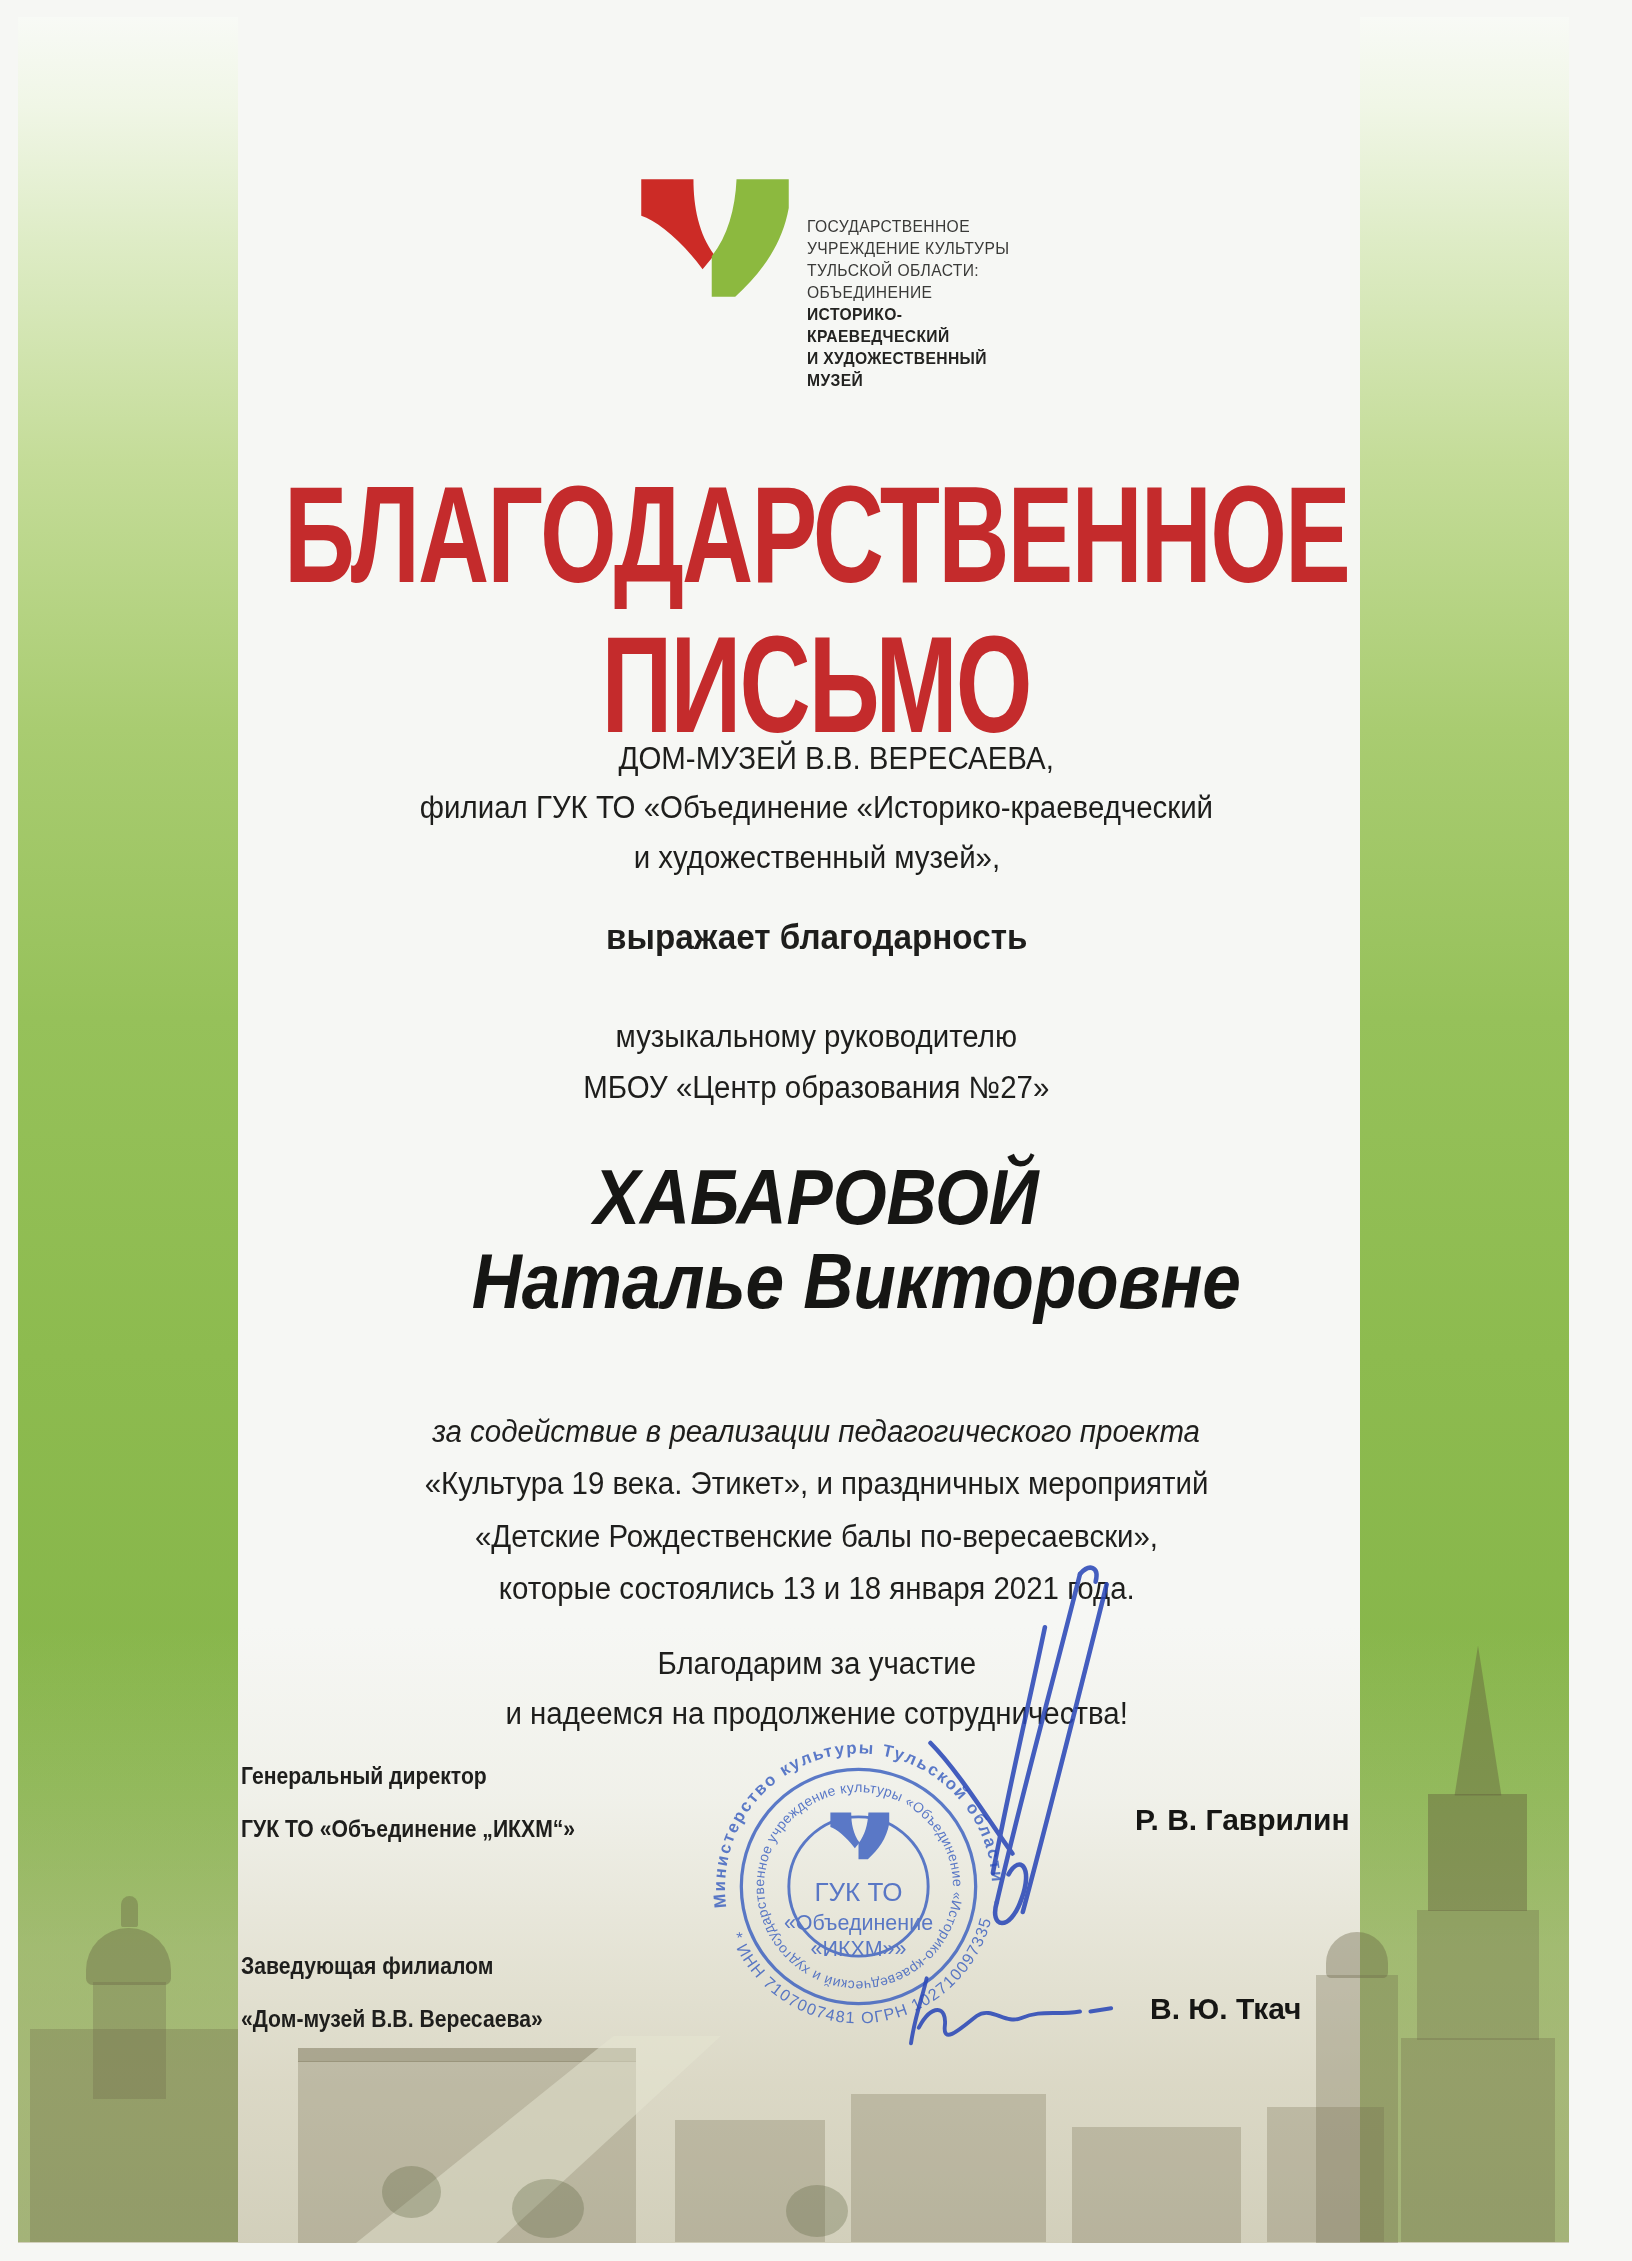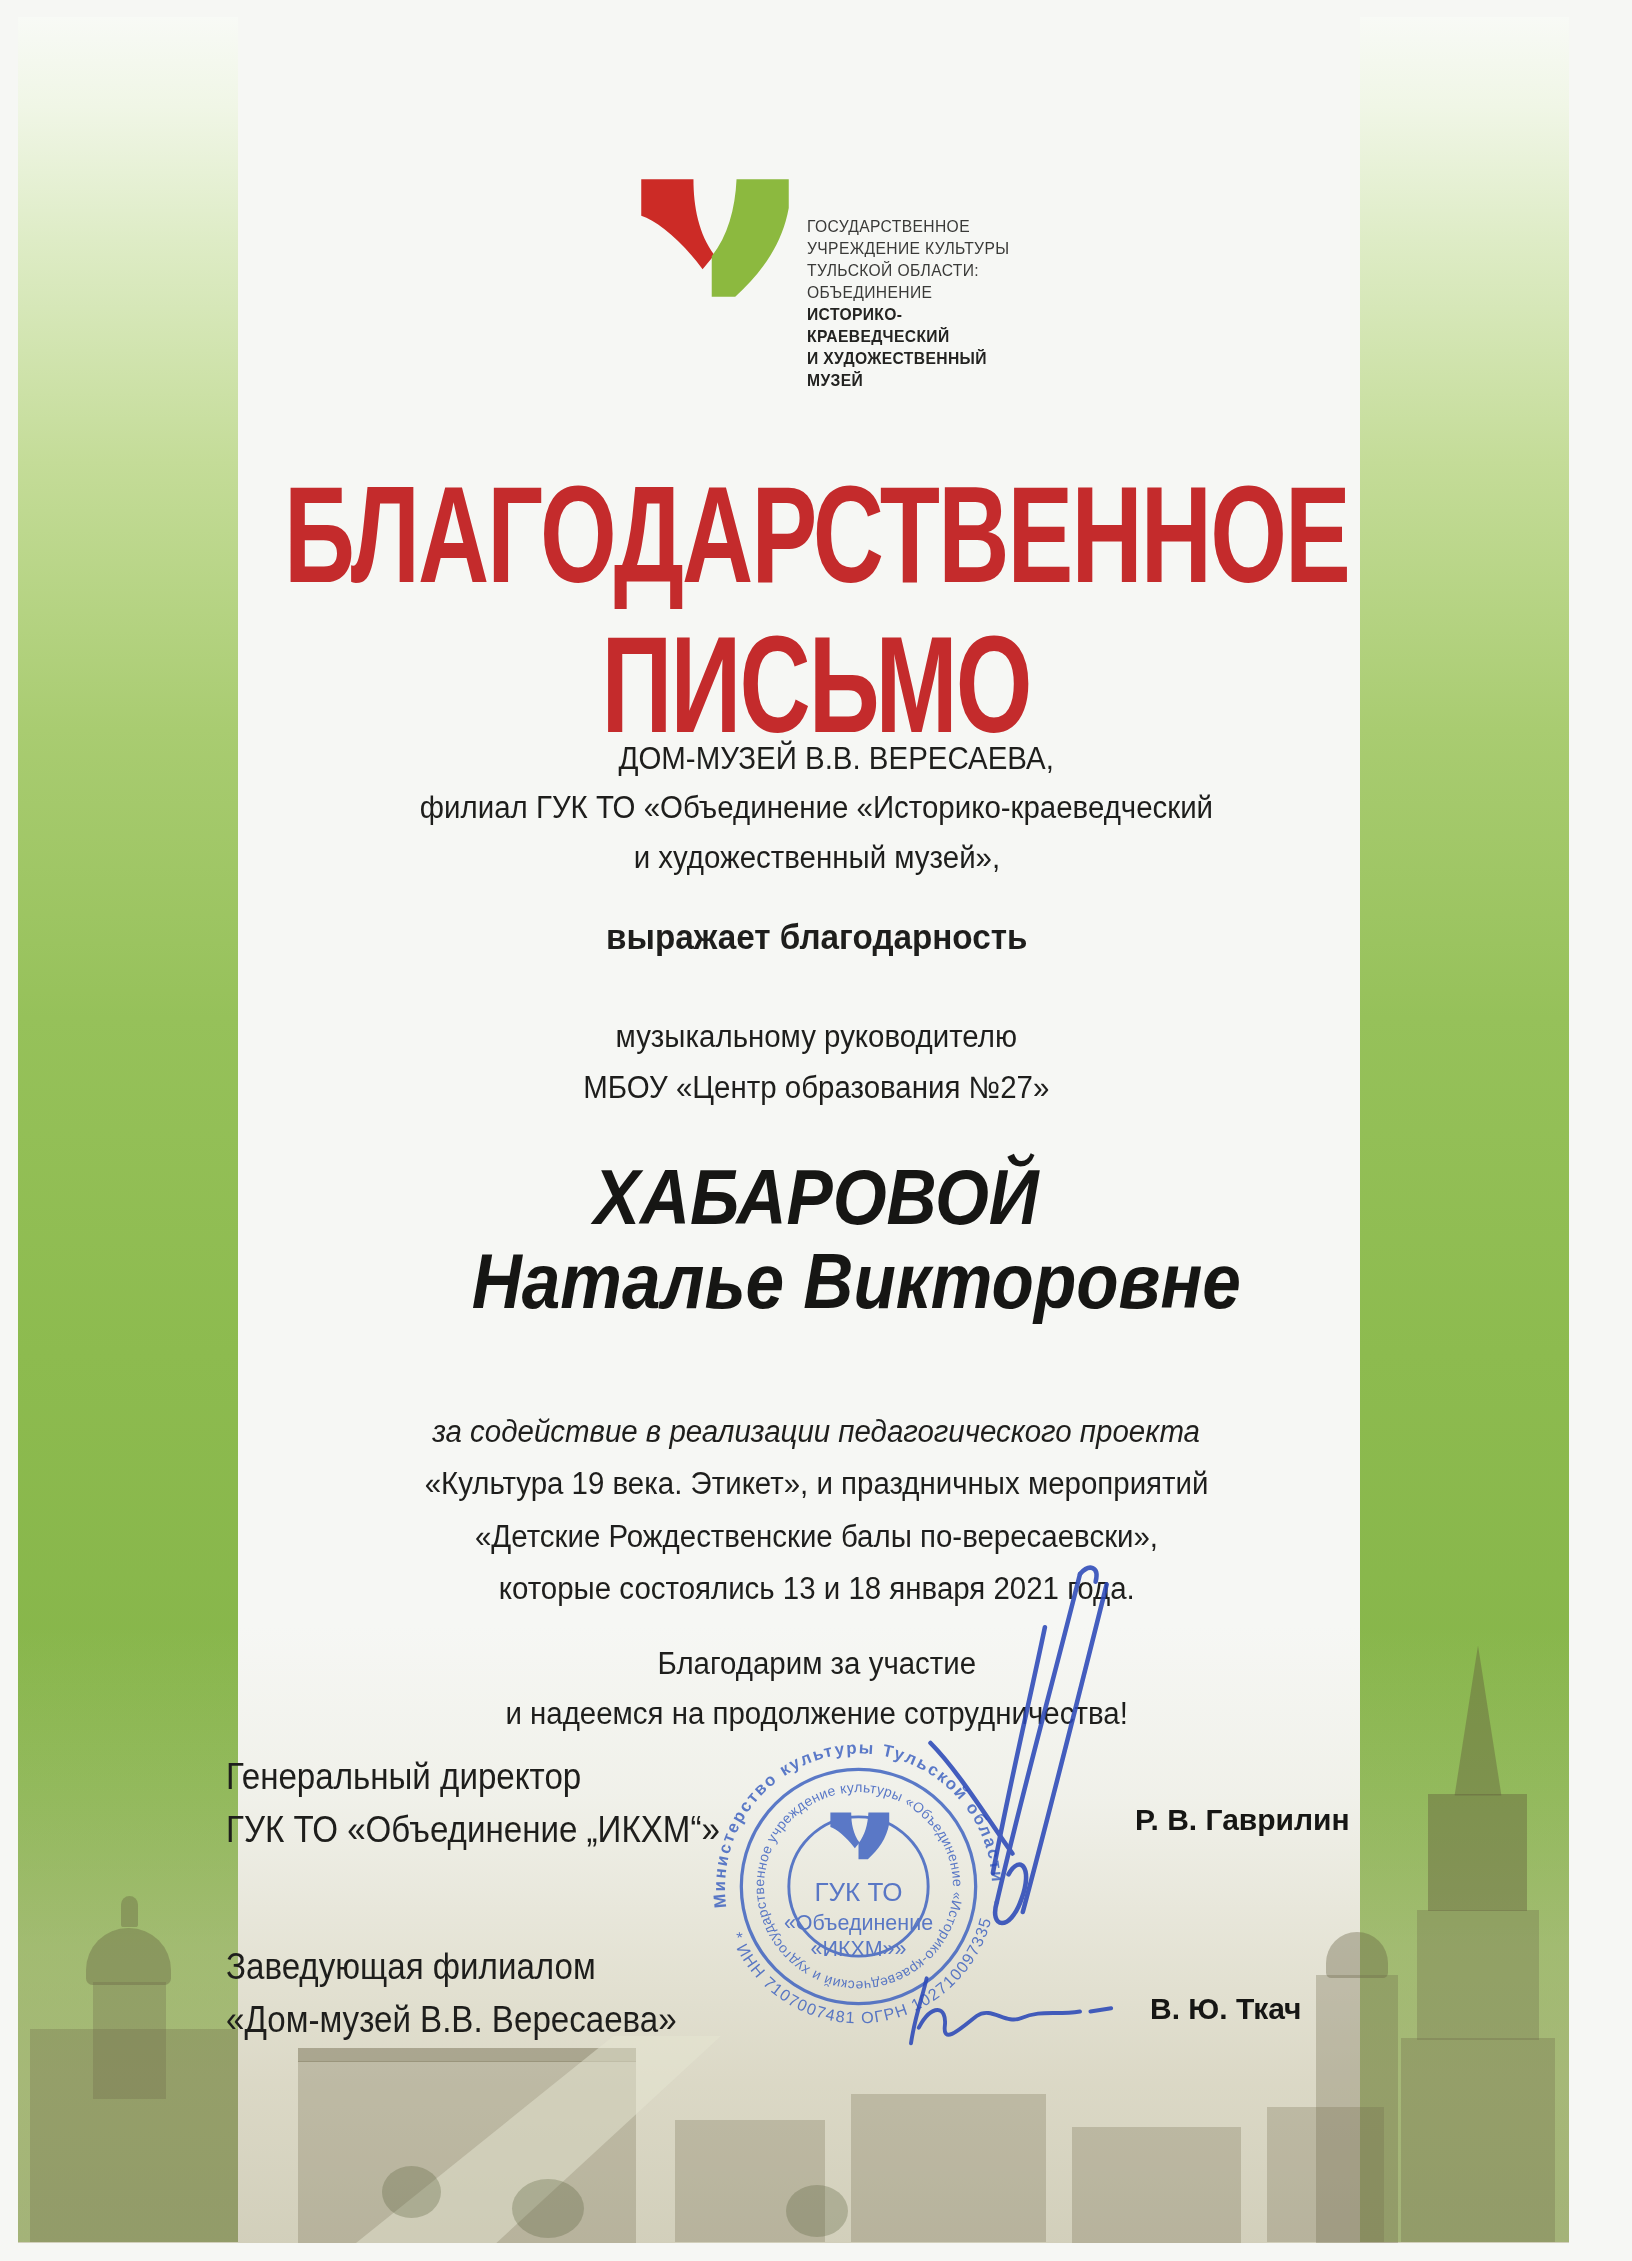--- a/index.html
+++ b/index.html
@@ -64,7 +64,7 @@
   .bold-line{font-weight:bold;}
   .name-line{font-weight:bold;font-size:77px;line-height:85px;color:#161614;font-style:italic;}
   .name-line .tspan{display:inline-block;transform:scaleX(.9);transform-origin:center;}
-  .sig-role{position:absolute;left:226px;font-size:36px;line-height:53px;color:#1e1e1c;}
+  .sig-role{position:absolute;left:241px;font-size:23px;line-height:53px;color:#1e1e1c;font-weight:bold;}
   .sig-name{position:absolute;font-weight:bold;font-size:30px;color:#161614;white-space:nowrap;}
   
   .stamp-svg{position:absolute;left:699px;top:1727px;opacity:.82;}

